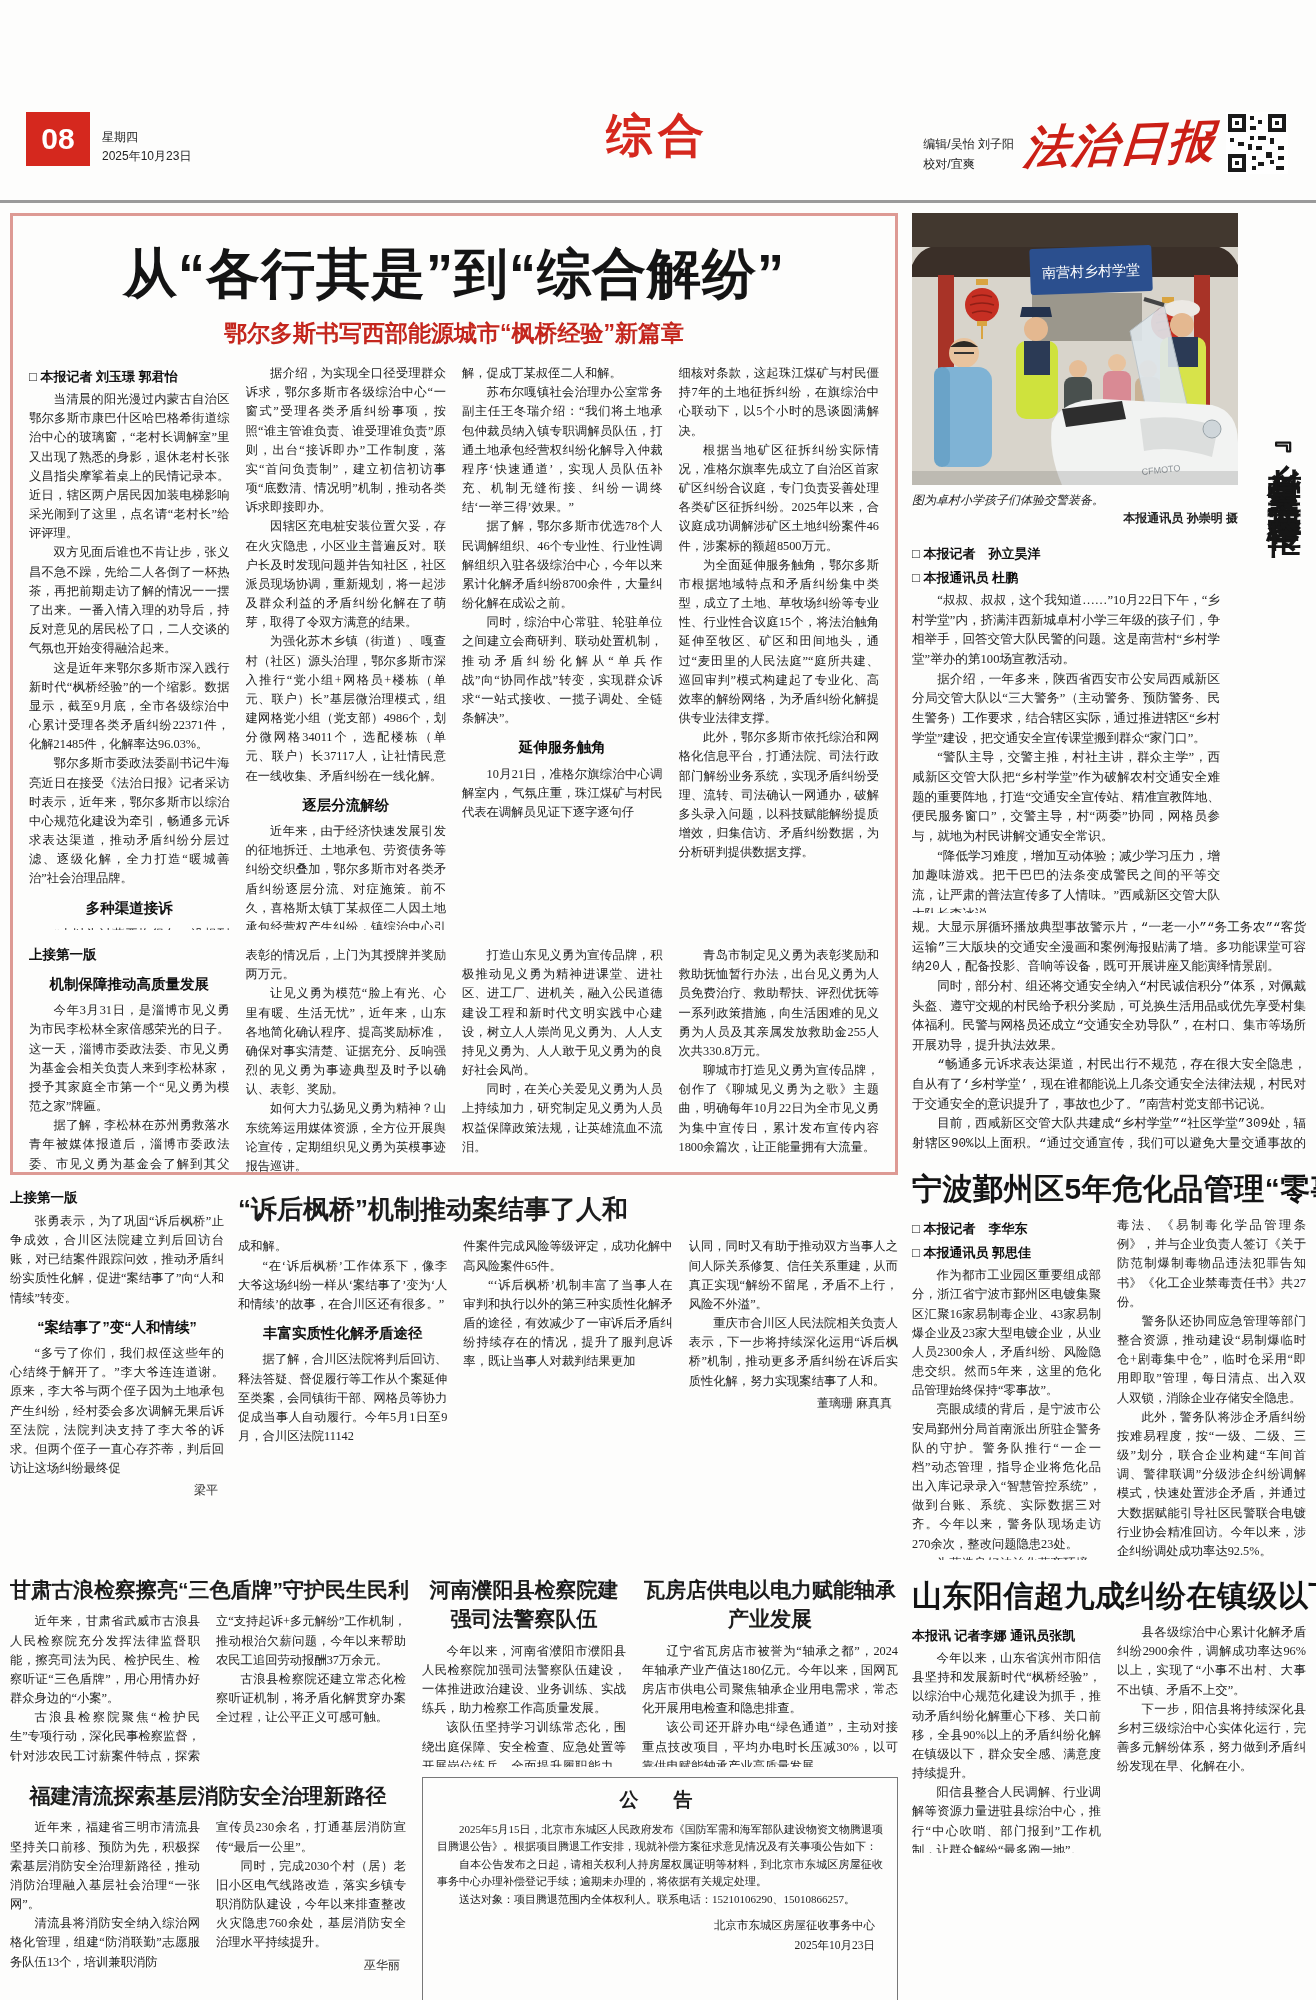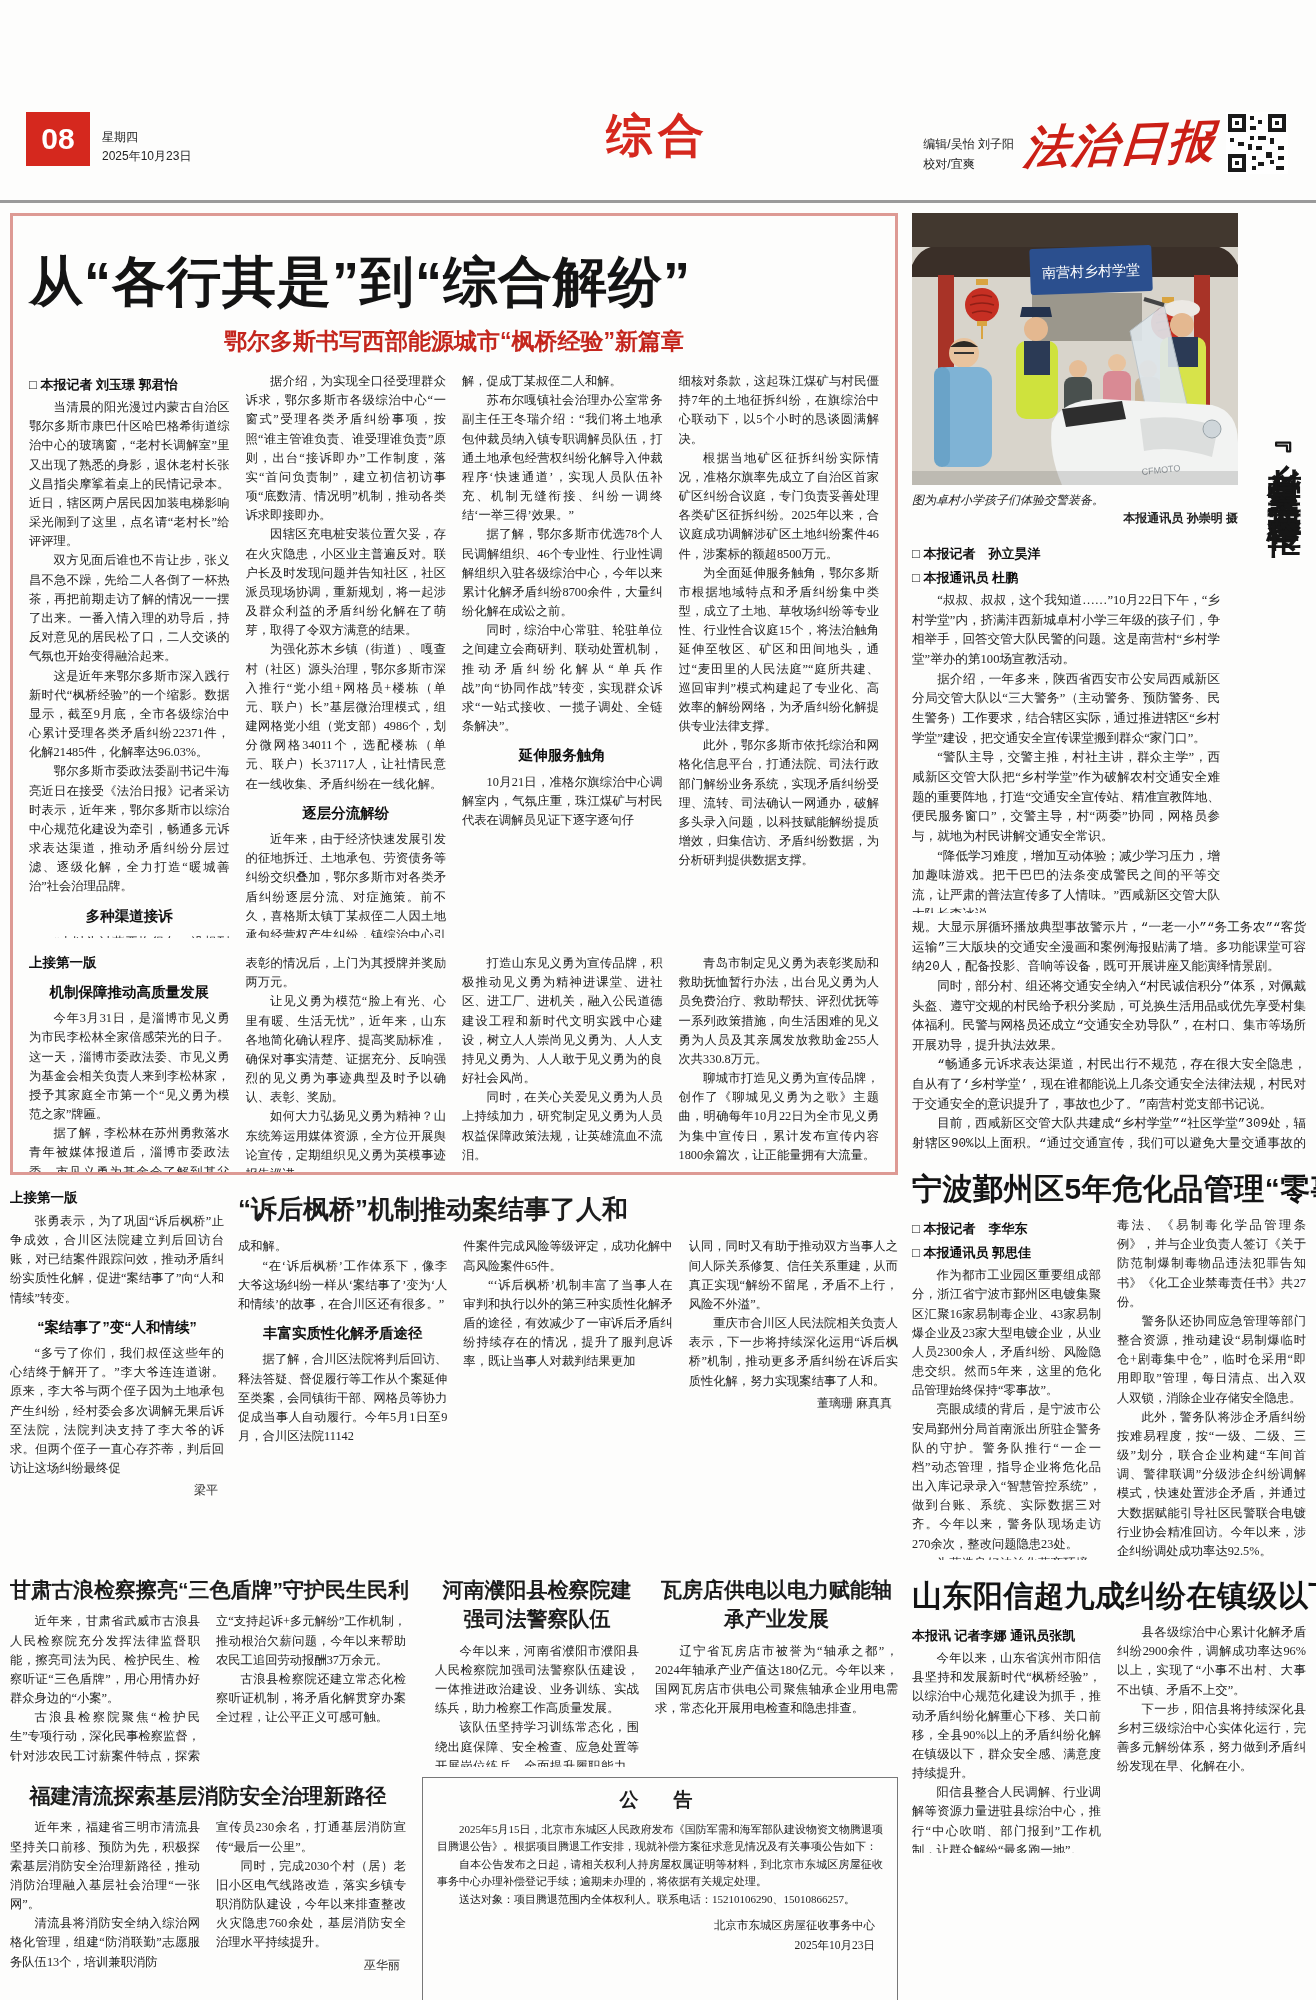--- a/index.html
+++ b/index.html
@@ -28,8 +28,8 @@
 
   
   .redbox { border:3px solid #dd9a94; padding:14px 16px 10px 16px; height:962px; overflow:hidden; }
-  .lead-headline { font:bold 54px/1.25 "Liberation Sans","DejaVu Sans",sans-serif;
-    color:#141414; letter-spacing:1px; margin-top:18px; }
+  .lead-headline { text-align:center; font:bold 54px/1.25 "Liberation Sans","DejaVu Sans",sans-serif;
+    color:#141414; letter-spacing:1px; margin-top:10px; }
   .lead-subhead { text-align:center; font:bold 23px/1.5 "Liberation Sans","DejaVu Sans",sans-serif;
     color:#c4261d; margin:8px 0 14px 0; }
   .cols4 { display:flex; gap:16px; }

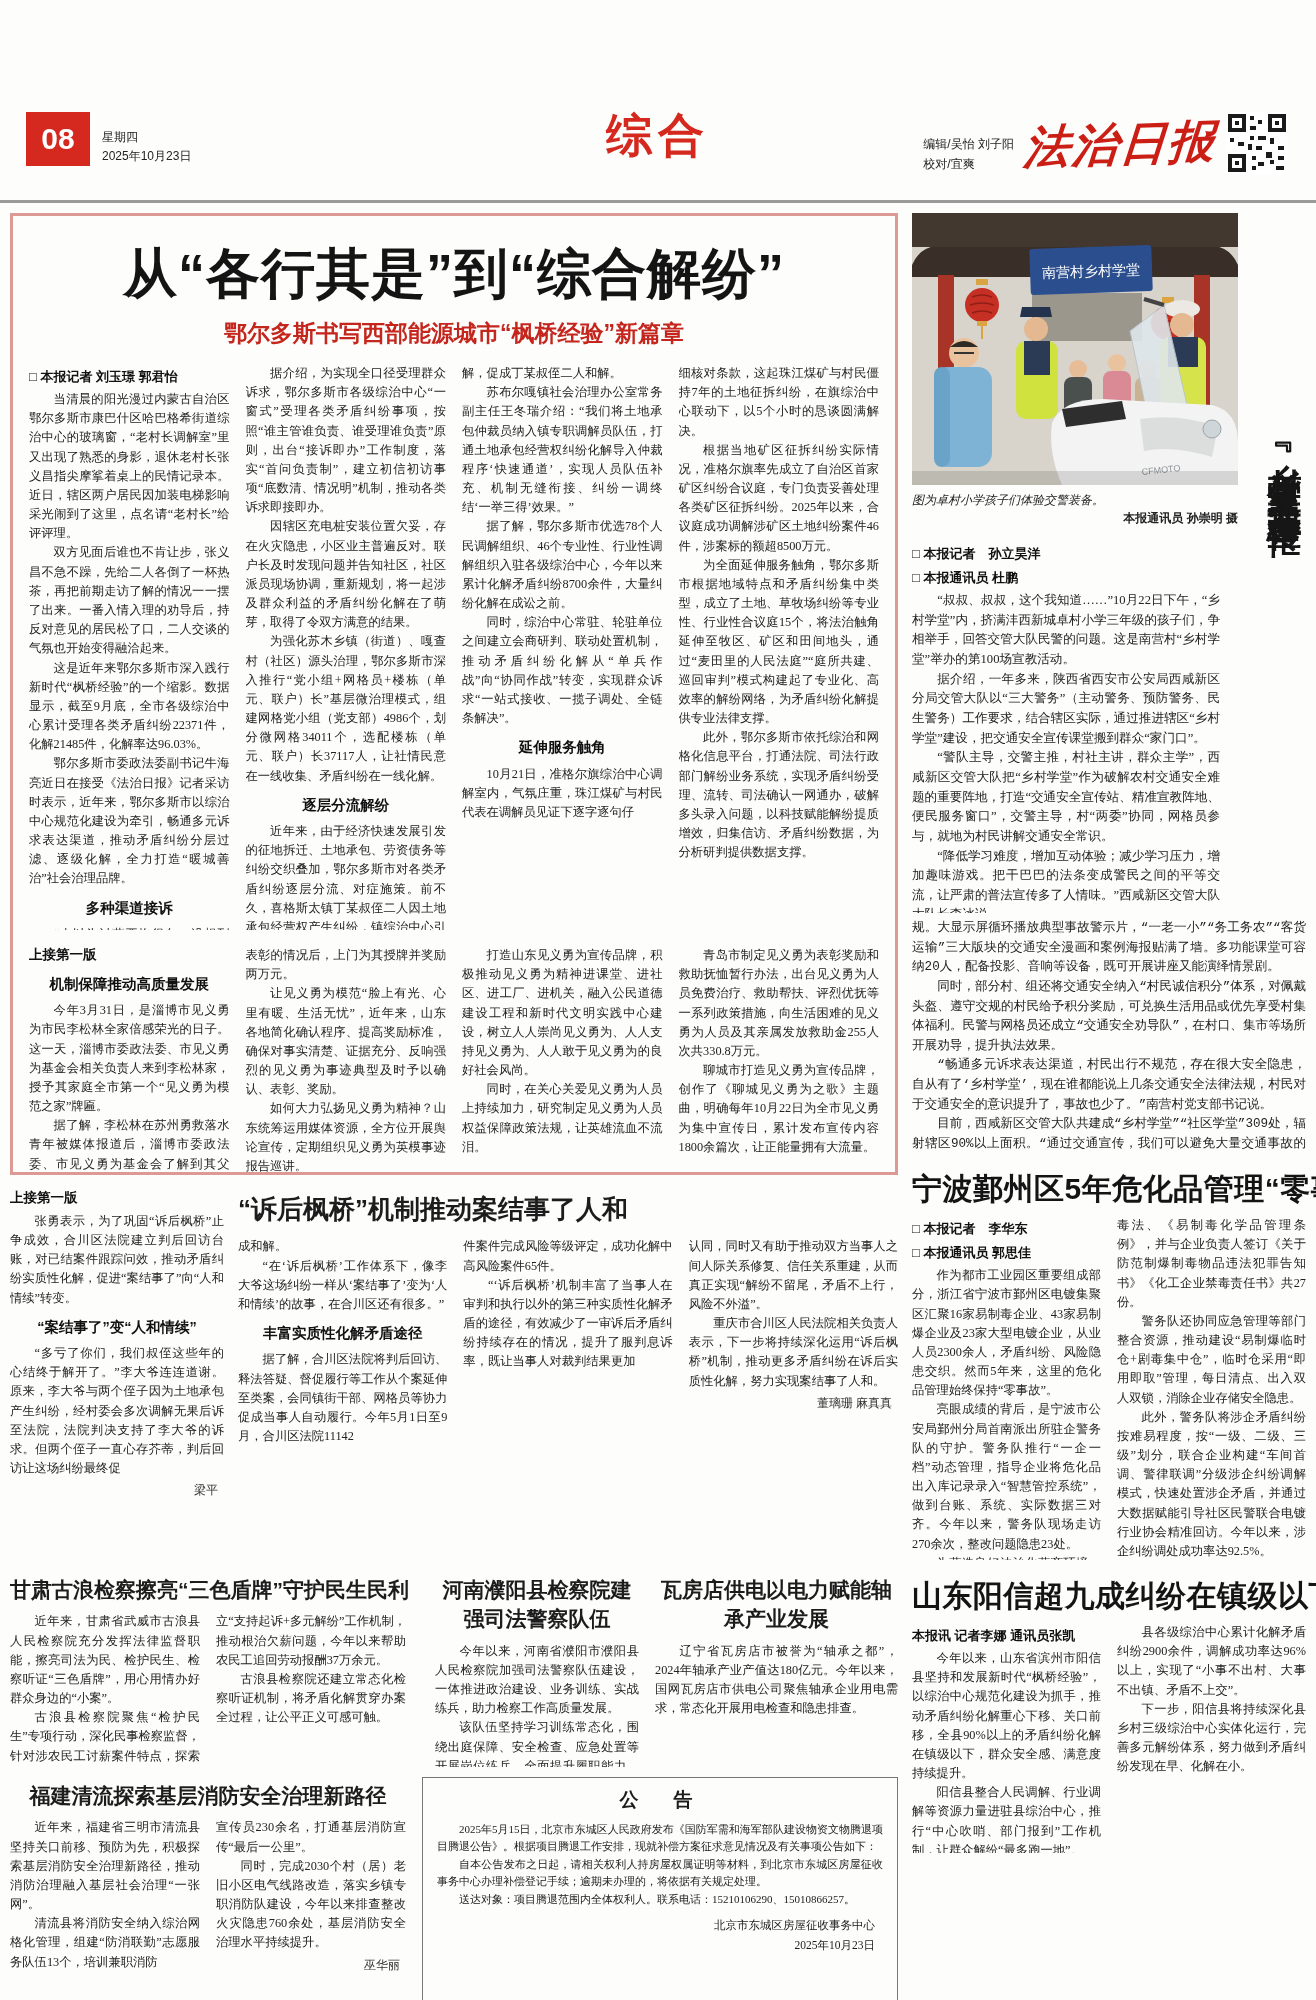--- a/index.html
+++ b/index.html
@@ -80,7 +80,7 @@
   .miniart h3 { font:bold 21px/1.4 "Liberation Sans","DejaVu Sans",sans-serif; text-align:center;
     margin:4px 0 8px 0; white-space:nowrap; }
   .b-gansu { width:396px; flex:none; }
-  .b-henan { width:204px; flex:none;margin-left:13px; }
+  .b-henan { width:204px; flex:none; }
   .b-wfd { flex:1; min-width:0; }
   .b-fujian { width:396px; flex:none; }
 

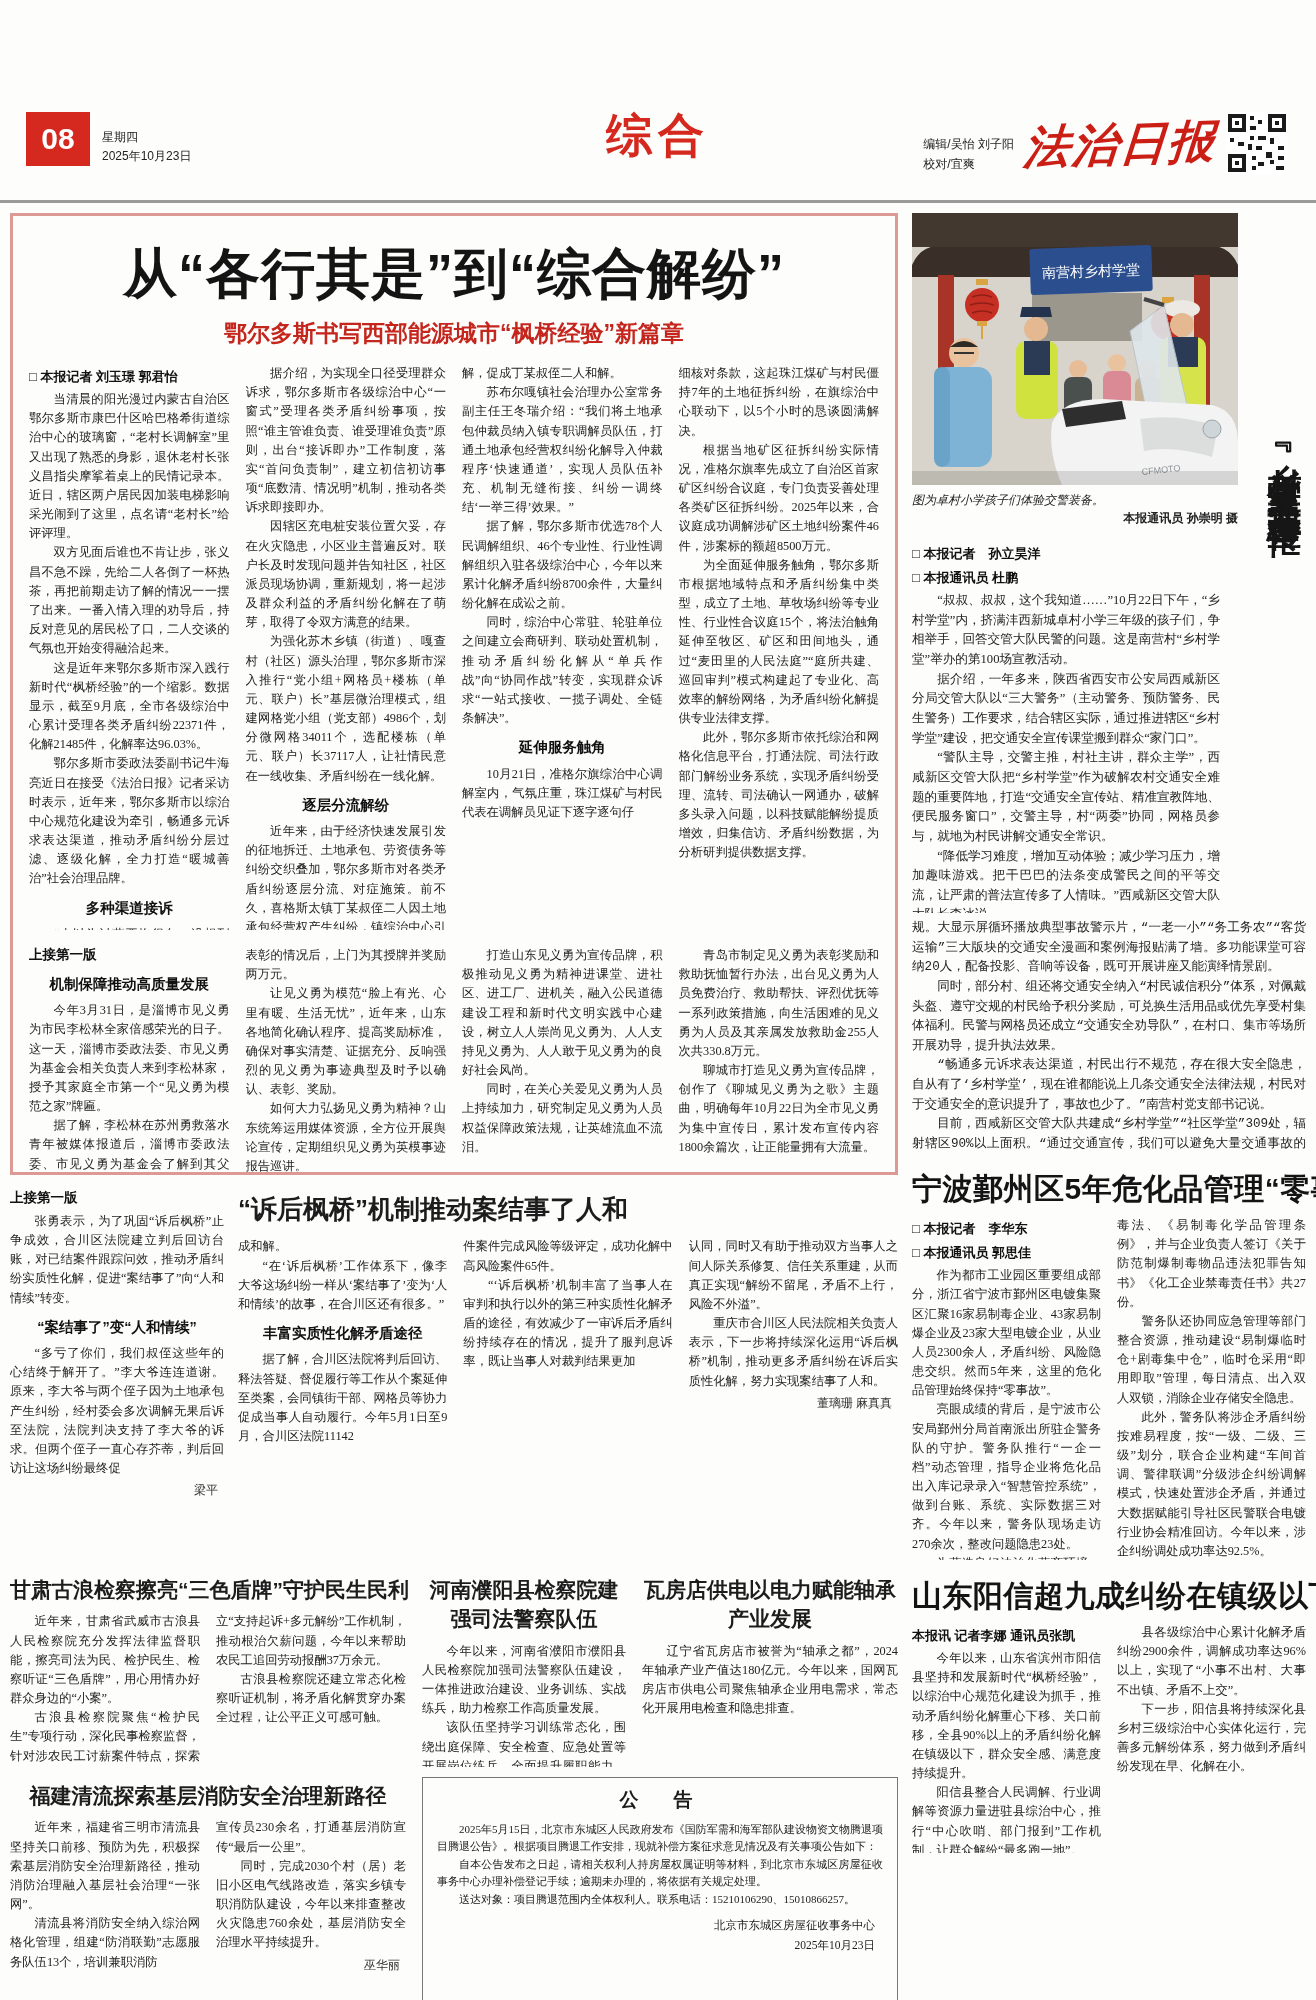--- a/index.html
+++ b/index.html
@@ -261,6 +261,7 @@
           <h3 style="white-space:normal;">瓦房店供电以电力赋能轴承产业发展</h3>
           <div>
               <p class="para">辽宁省瓦房店市被誉为“轴承之都”，2024年轴承产业产值达180亿元。今年以来，国网瓦房店市供电公司聚焦轴承企业用电需求，常态化开展用电检查和隐患排查。</p>
+              <p class="para">该公司还开辟办电“绿色通道”，主动对接重点技改项目，平均办电时长压减30%，以可靠供电赋能轴承产业高质量发展。</p>
             </div>
         </div>
       </div>

